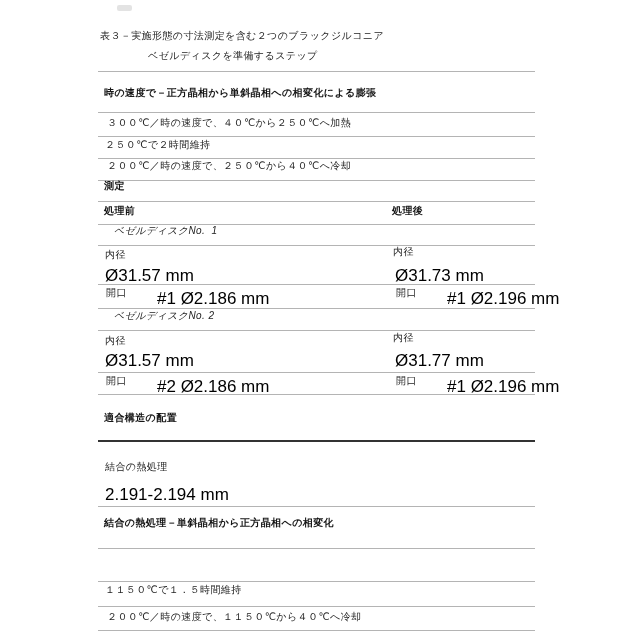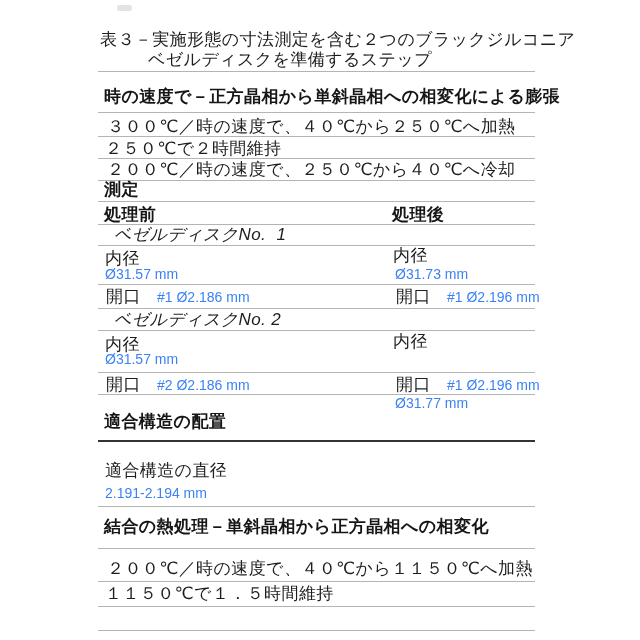--- a/index.html
+++ b/index.html
@@ -9,7 +9,7 @@
     color:#1d1d1d; overflow:hidden;
   }
   .t { position:absolute; white-space:pre; line-height:1.15; }
-  .jp { font-size:17px; letter-spacing:0.4px; }
+  .jp { font-size:10px; letter-spacing:0.4px; }
   .bold { font-weight:bold; color:#161616; }
   .it { font-style:italic;margin-left:11px; }
   .latin { font-size:14px; color:#3b82f6; }

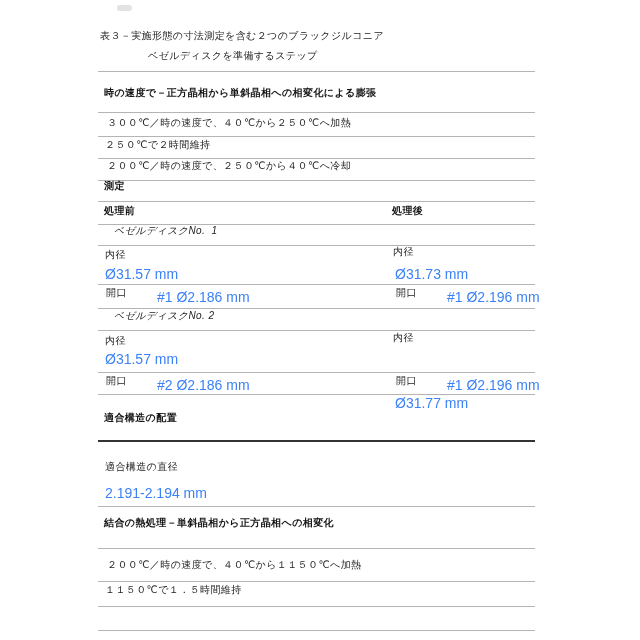--- a/index.html
+++ b/index.html
@@ -12,7 +12,7 @@
   .jp { font-size:10px; letter-spacing:0.4px; }
   .bold { font-weight:bold; color:#161616; }
   .it { font-style:italic;margin-left:11px; }
-  .latin { font-size:14px; color:#3b82f6; }
+  .latin { font-size:17px; color:#000000; }
   .rule { position:absolute; left:98px; width:437px; height:1px; background:#b4b4b4; }
   .rule.dark { background:#333333; height:2px; }
   .artifact { position:absolute; left:117px; top:5px; width:15px; height:6px;

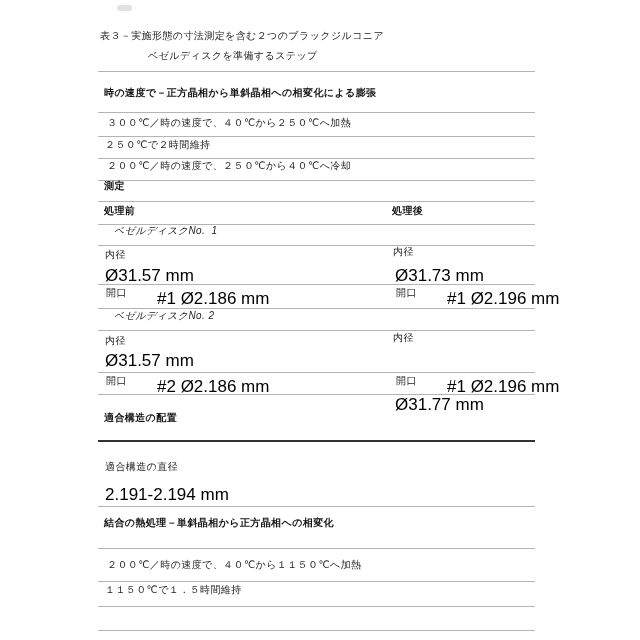--- a/index.html
+++ b/index.html
@@ -69,7 +69,7 @@
   <div class="t jp" style="left:105px; top:335px;">内径</div>
   <div class="t jp" style="left:393px; top:332px;">内径</div>
   <div class="t latin" style="left:105px; top:351px;">Ø31.57 mm</div>
-  <div class="t latin" style="left:395px; top:351px;margin-top:44px;">Ø31.77 mm</div>
+  <div class="t latin" style="left:395px; top:351px;">Ø31.77 mm</div>
   <div class="rule" style="top:372px;"></div>
 
   <div class="t jp" style="left:106px; top:375px;">開口</div>

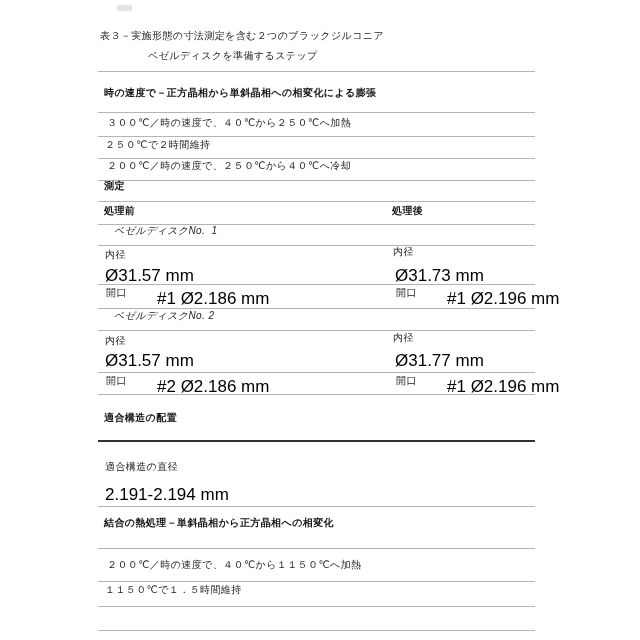--- a/index.html
+++ b/index.html
@@ -81,7 +81,7 @@
   <div class="t jp bold" style="left:104px; top:412px;">適合構造の配置</div>
   <div class="rule dark" style="top:440px;"></div>
 
-  <div class="t jp" style="left:105px; top:461px;">適合構造の直径</div>
+  <div class="t jp" style="left:105px; top:461px;">結合の熱処理</div>
   <div class="t latin" style="left:105px; top:485px;">2.191-2.194 mm</div>
   <div class="rule" style="top:506px;"></div>
 

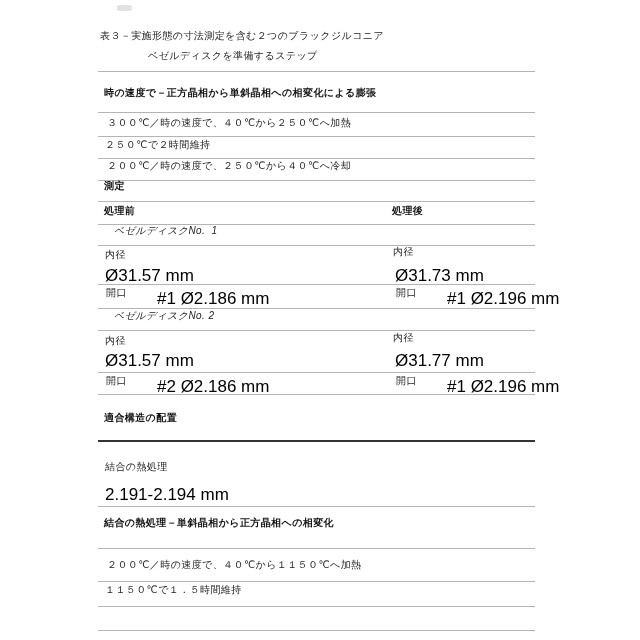--- a/index.html
+++ b/index.html
@@ -88,7 +88,6 @@
   <div class="t jp bold" style="left:104px; top:517px;">結合の熱処理－単斜晶相から正方晶相への相変化</div>
   <div class="rule" style="top:548px;"></div>
 
-  <div class="t jp" style="left:107px; top:559px;">２００℃／時の速度で、４０℃から１１５０℃へ加熱</div>
   <div class="rule" style="top:581px;"></div>
 
   <div class="t jp" style="left:105px; top:584px;">１１５０℃で１．５時間維持</div>

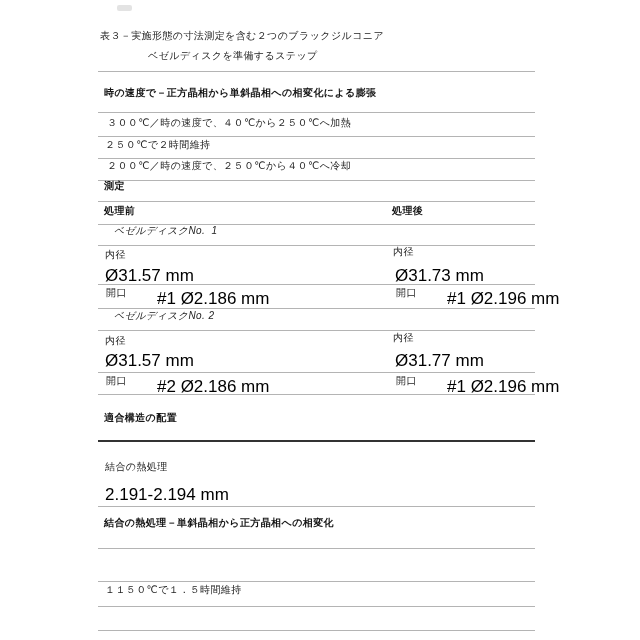--- a/index.html
+++ b/index.html
@@ -93,6 +93,7 @@
   <div class="t jp" style="left:105px; top:584px;">１１５０℃で１．５時間維持</div>
   <div class="rule" style="top:606px;"></div>
 
+  <div class="t jp" style="left:107px; top:611px;">２００℃／時の速度で、１１５０℃から４０℃へ冷却</div>
   <div class="rule" style="top:630px;"></div>
 
 </div>

